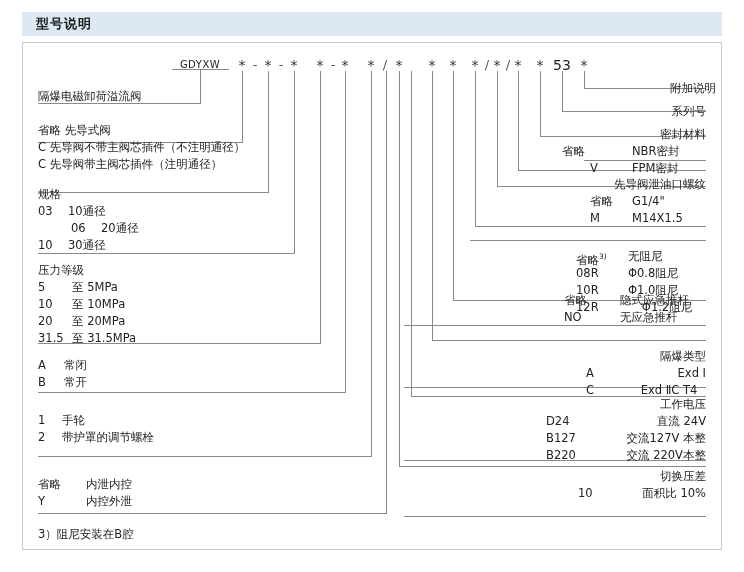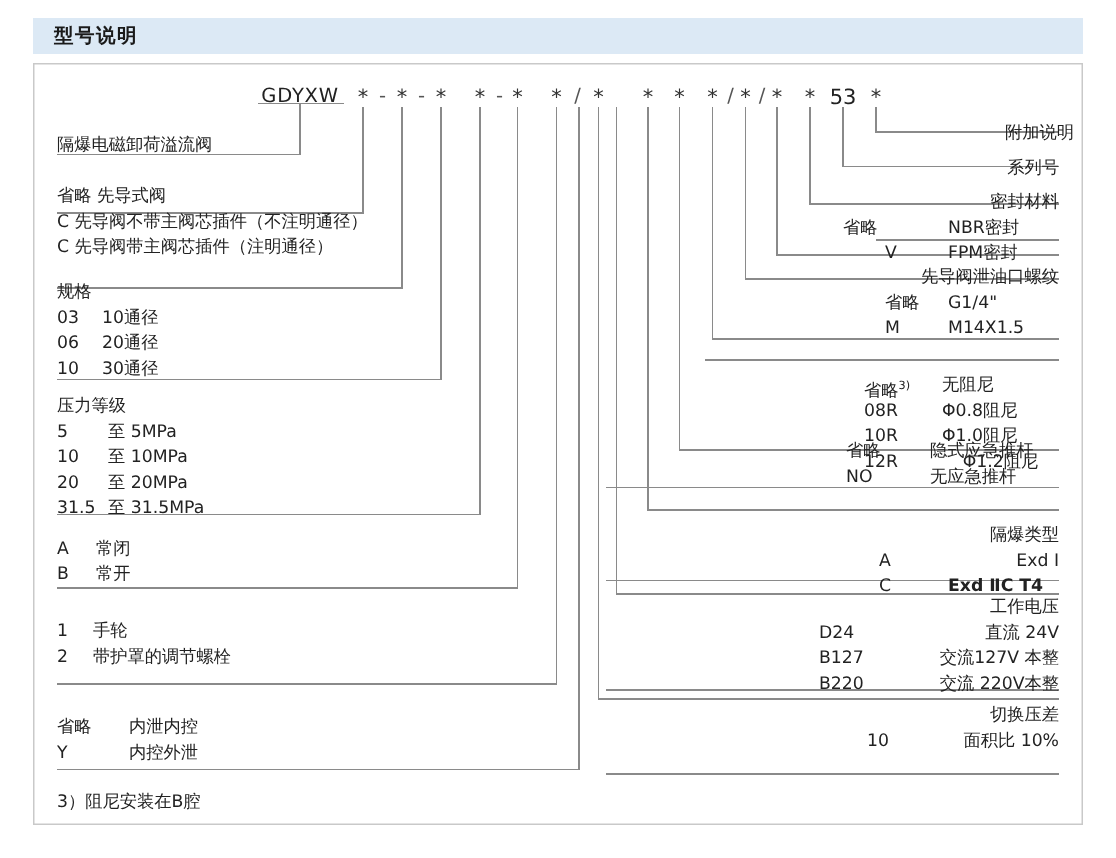--- a/index.html
+++ b/index.html
@@ -37,7 +37,7 @@
     white-space:nowrap;line-height:18px;
   }
   .code-tok.name{
-    font-size:13px;color:#222;letter-spacing:.5px;text-align:center;
+    font-size:10px;color:#222;letter-spacing:.5px;text-align:center;
   }
   .code-tok.sep{color:#555;font-size:13px;}
   .code-tok.num{font-size:14px;color:#222;}

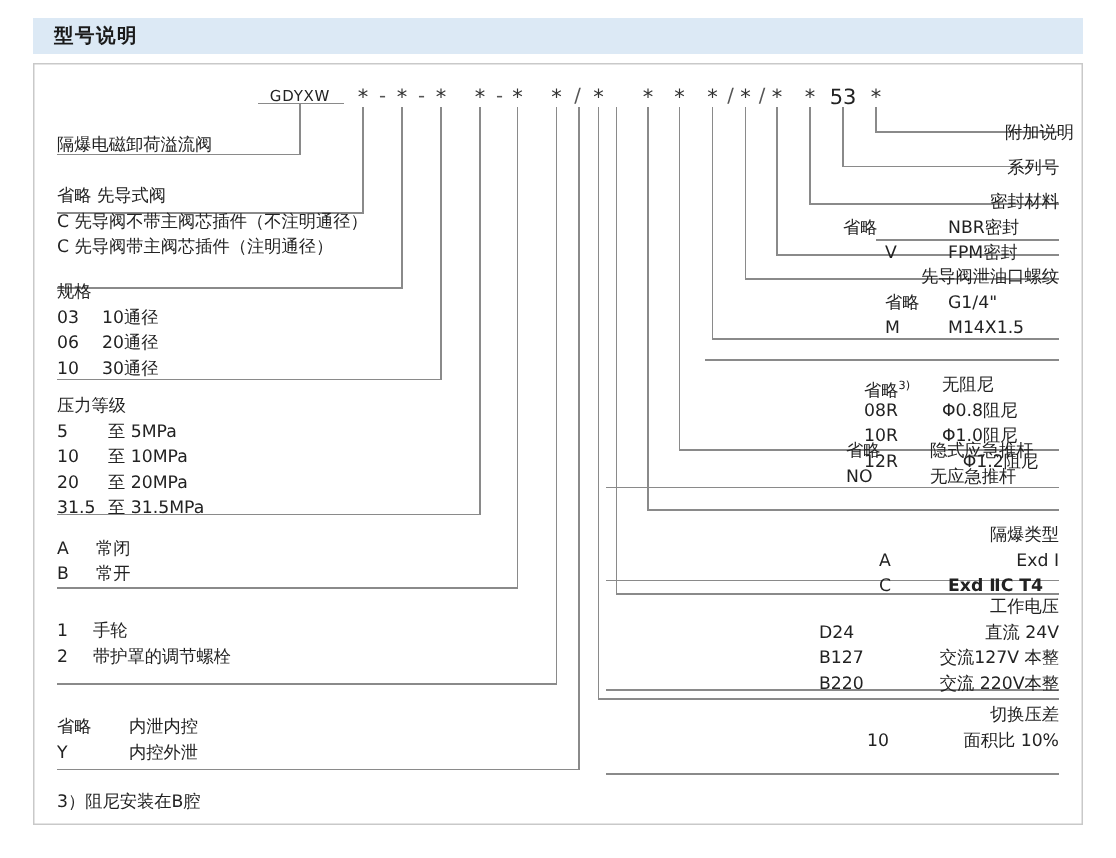--- a/index.html
+++ b/index.html
@@ -160,7 +160,7 @@
       <span class="c">10通径</span>
     </div>
     <div class="ln pair">
-      <span class="c" style="width:30px;">06</span>
+      <span class="c" style="width:30px;margin-left:33px;">06</span>
       <span class="c">20通径</span>
     </div>
     <div class="ln pair">

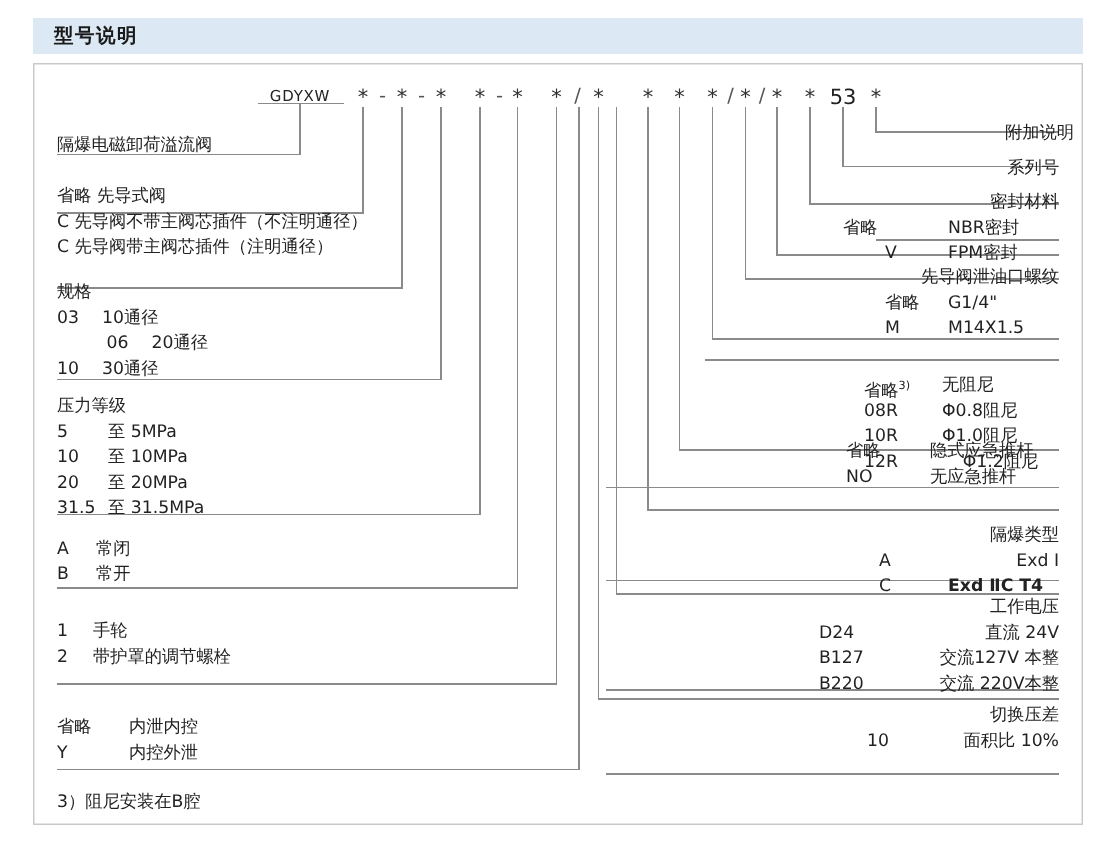--- a/index.html
+++ b/index.html
@@ -292,7 +292,7 @@
     </div>
     <div class="ln pair">
       <span class="c" style="width:46px;text-align:left;">C</span>
-      <span class="c" style="width:74px;text-align:left;font-weight:bold;">Exd ⅡC T4</span>
+      <span class="c" style="width:74px;text-align:center;">Exd ⅡC T4</span>
     </div>
   </div>
 

